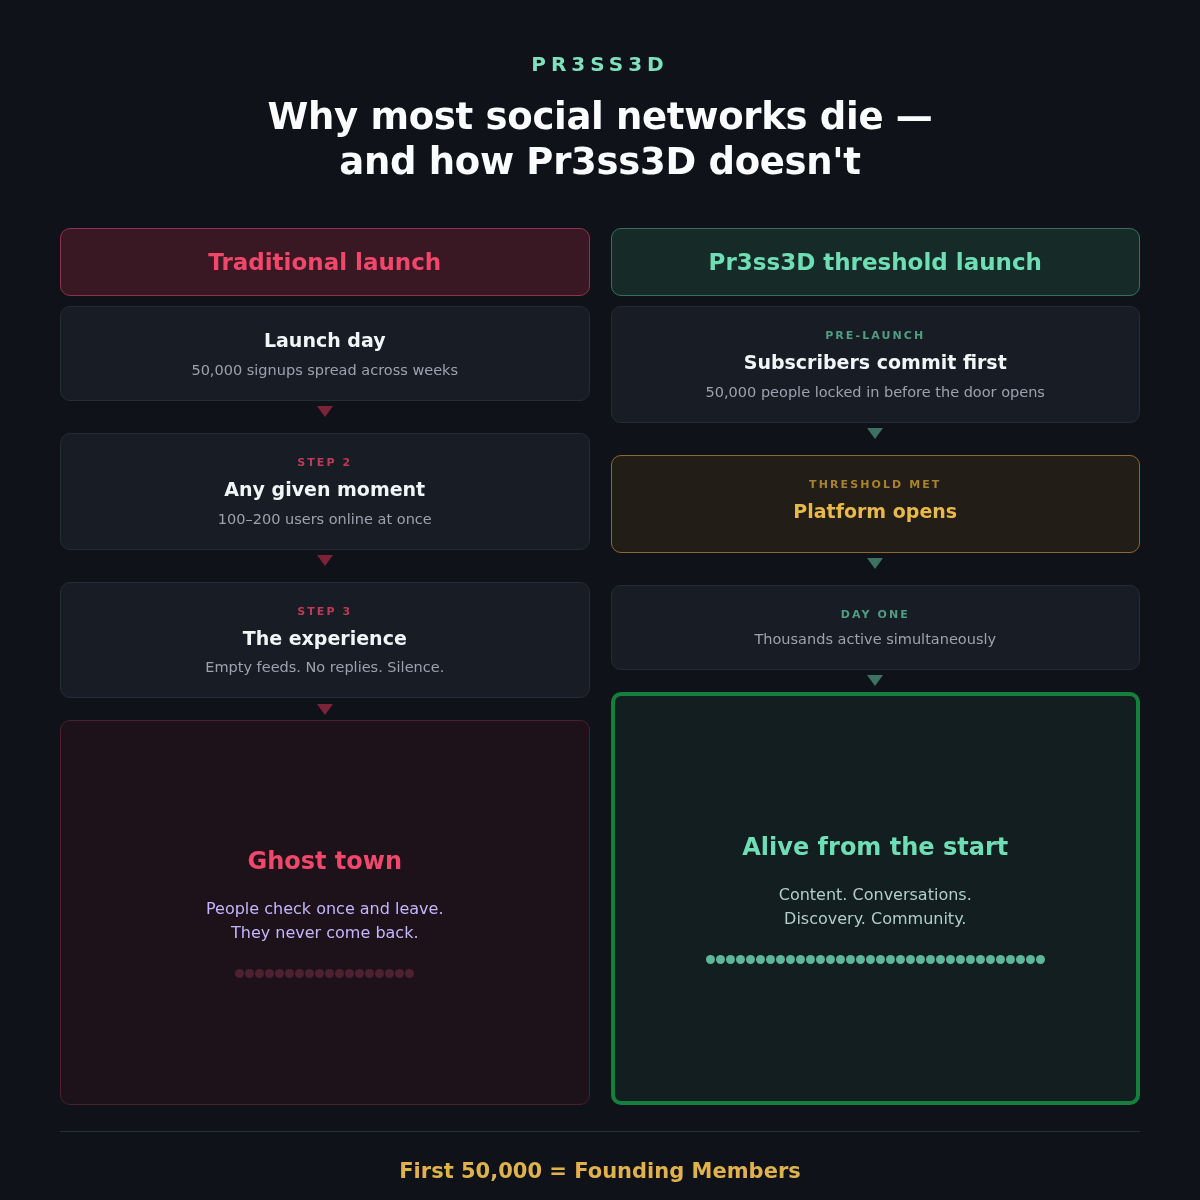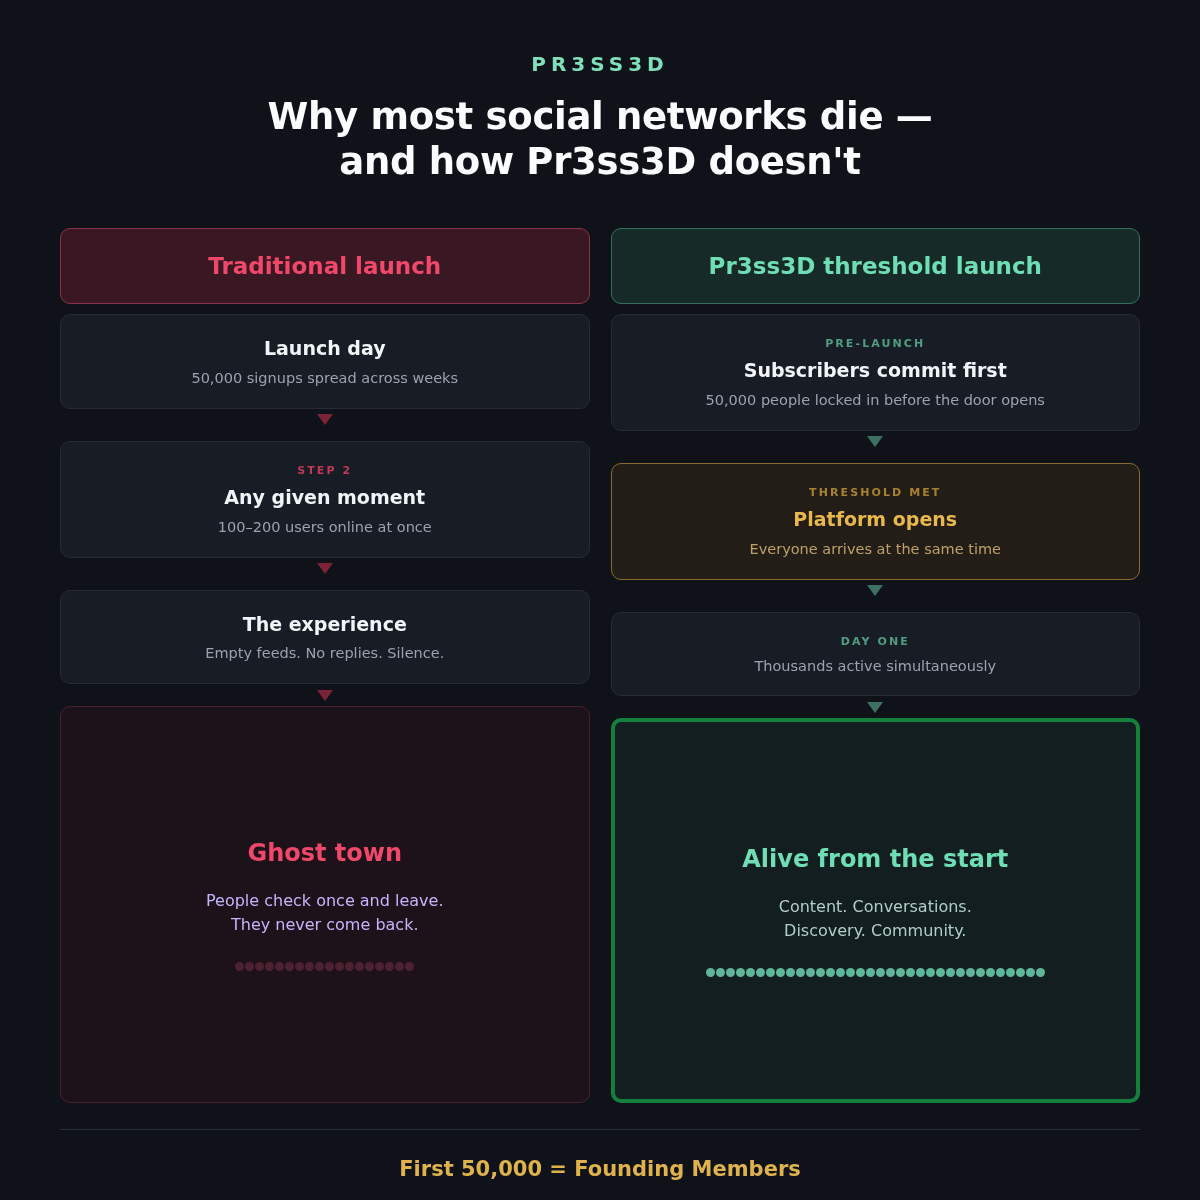--- a/index.html
+++ b/index.html
@@ -53,7 +53,7 @@
   .col { display: flex; flex-direction: column; }
 
   .col-header {
-    height: 76px;
+    height: 68px;
     border-radius: 10px;
     display: flex;
     align-items: center;

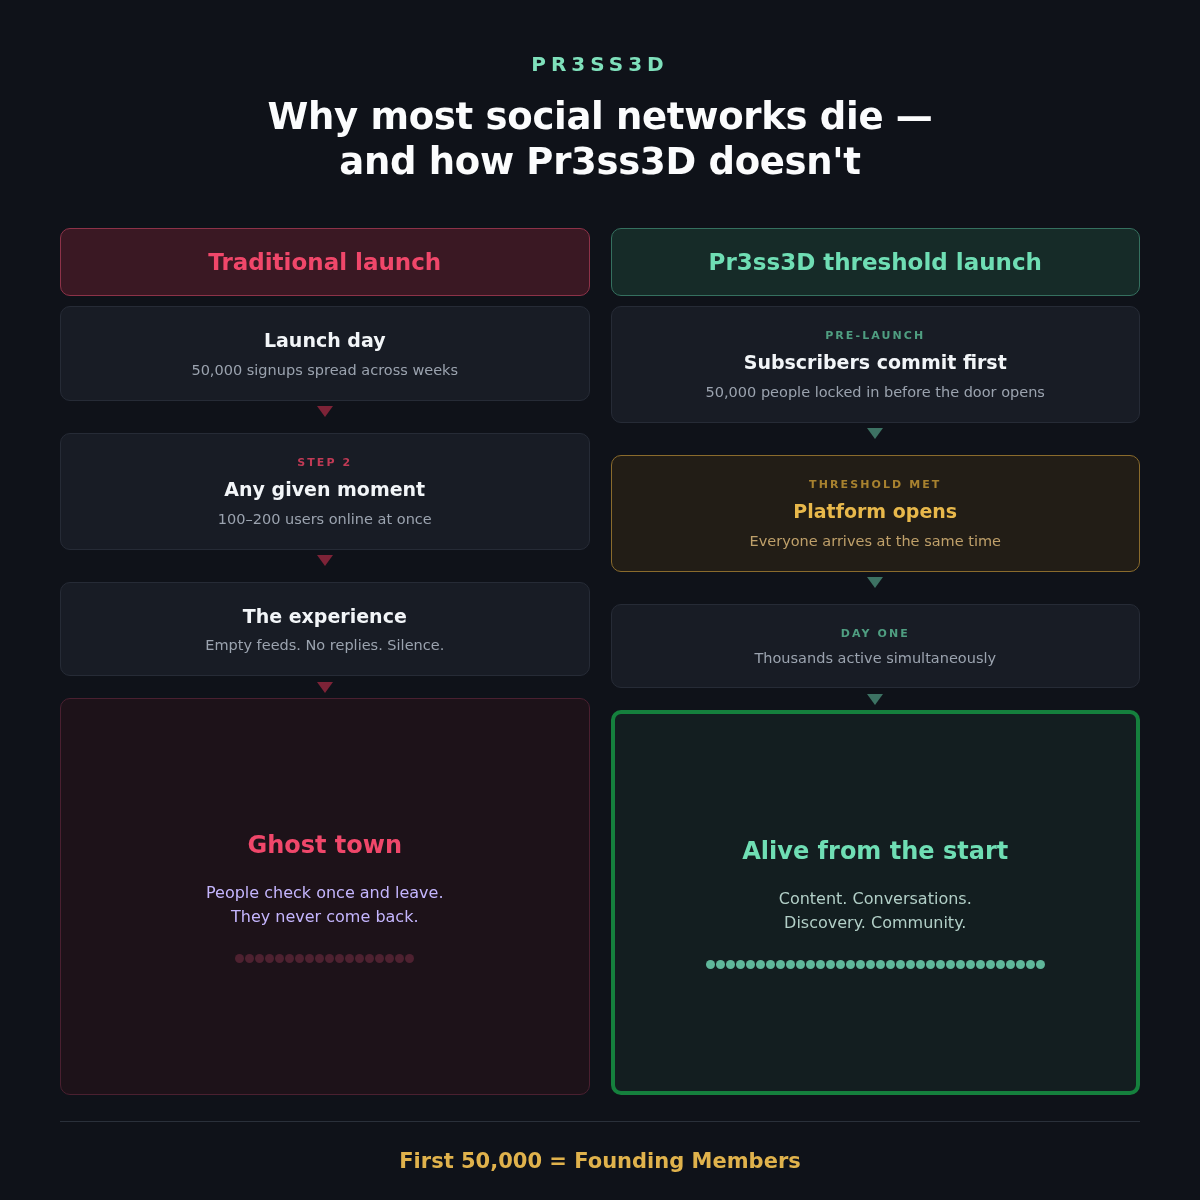--- a/index.html
+++ b/index.html
@@ -289,7 +289,6 @@
       <div class="step highlight">
         <div class="step-kicker gold">THRESHOLD MET</div>
         <div class="step-title is-gold">Platform opens</div>
-        <div class="step-desc is-gold">Everyone arrives at the same time</div>
       </div>
 
       <div class="arrow good">

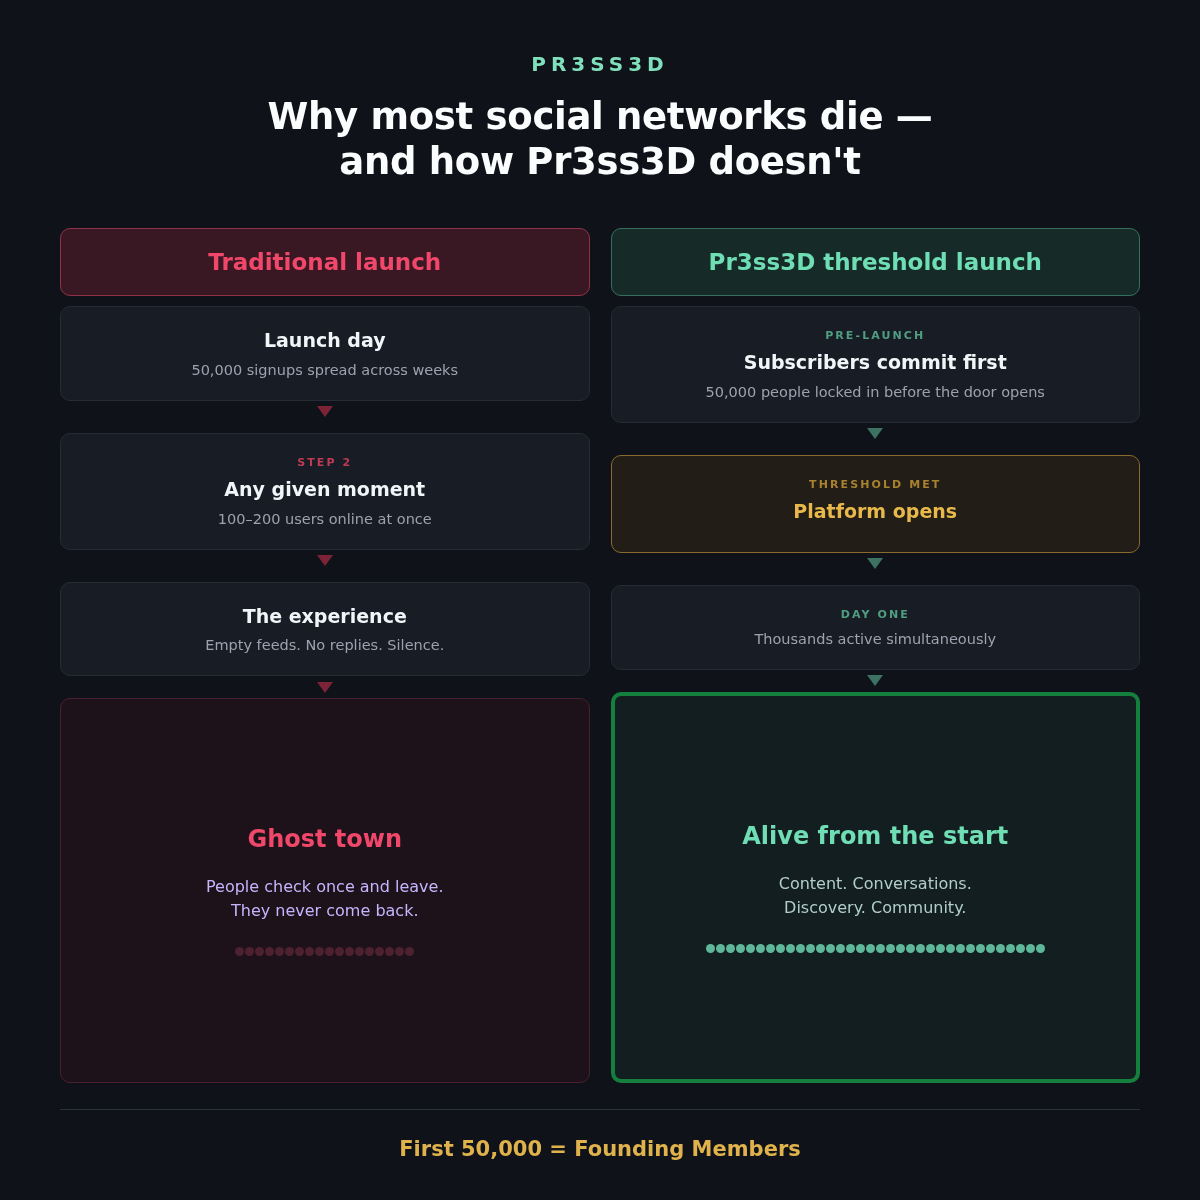--- a/index.html
+++ b/index.html
@@ -236,6 +236,7 @@
         </div>
 
       <div class="step">
+        <div class="step-kicker bad">STEP 3</div>
         <div class="step-title">The experience</div>
         <div class="step-desc">Empty feeds. No replies. Silence.</div>
       </div>

